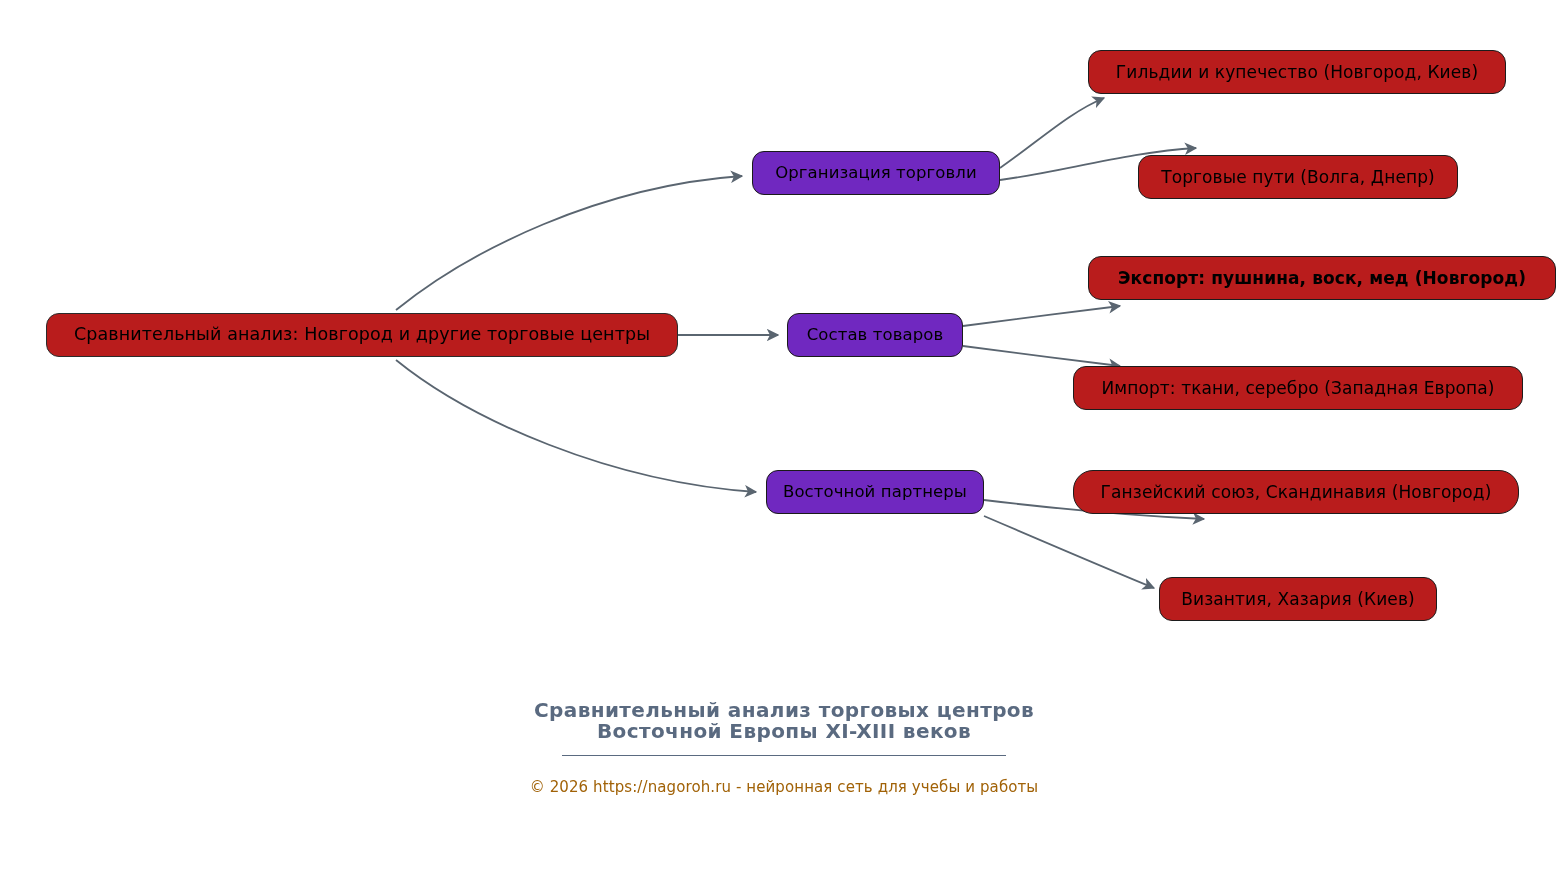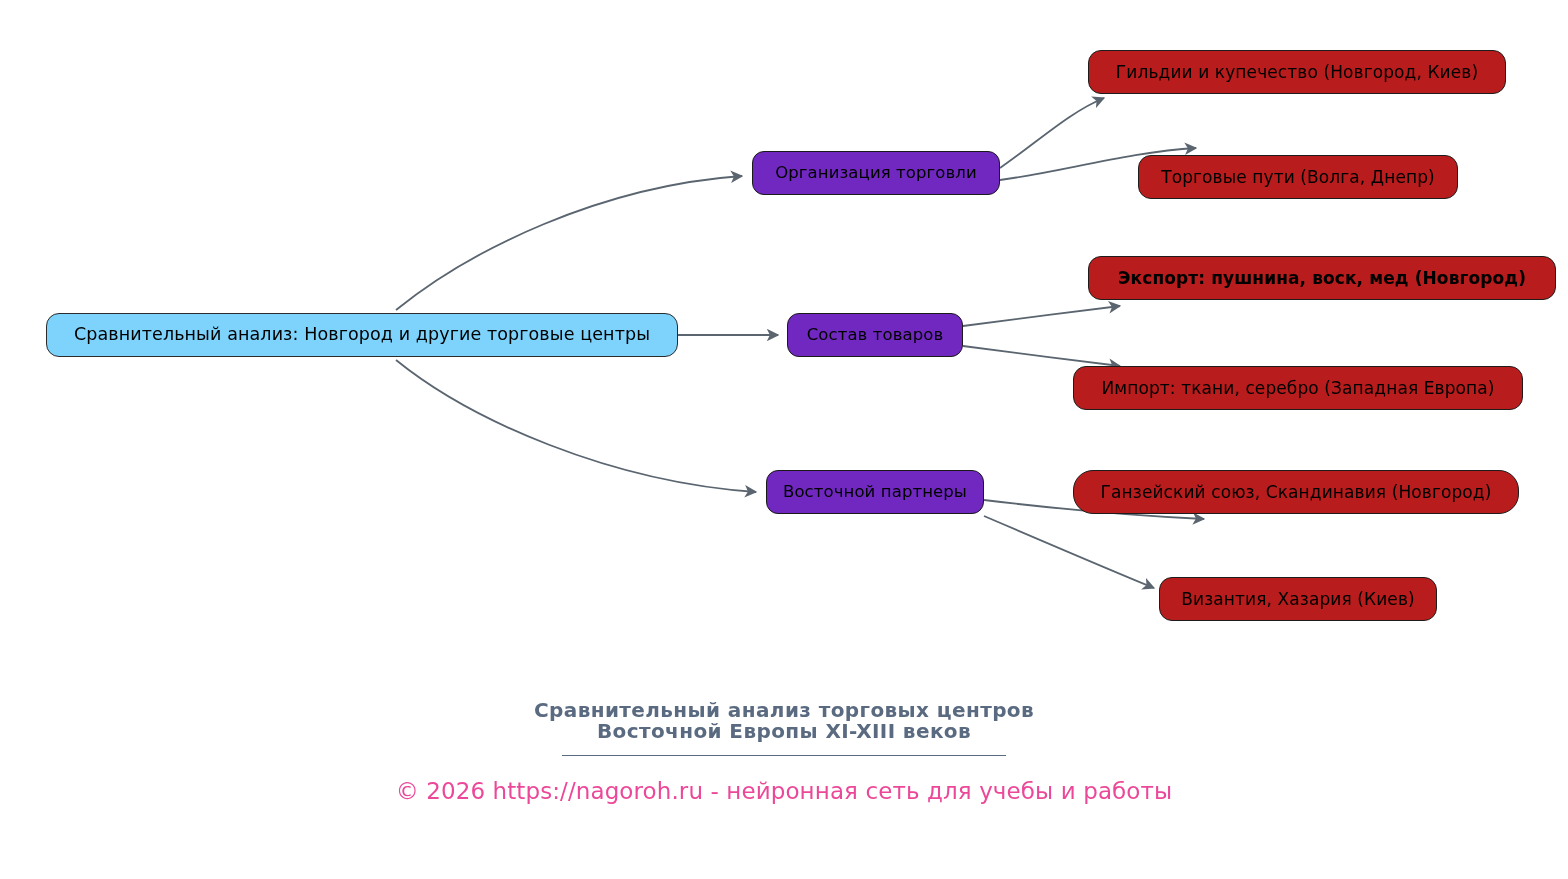--- a/index.html
+++ b/index.html
@@ -36,7 +36,7 @@
     letter-spacing: 0.1px;
   }
   .node-root {
-    background: #7dd3fc;
+    background: #b91c1c;
     border: 1.6px solid #2b2b2b;
     color: #000000;
     font-size: 17.5px;

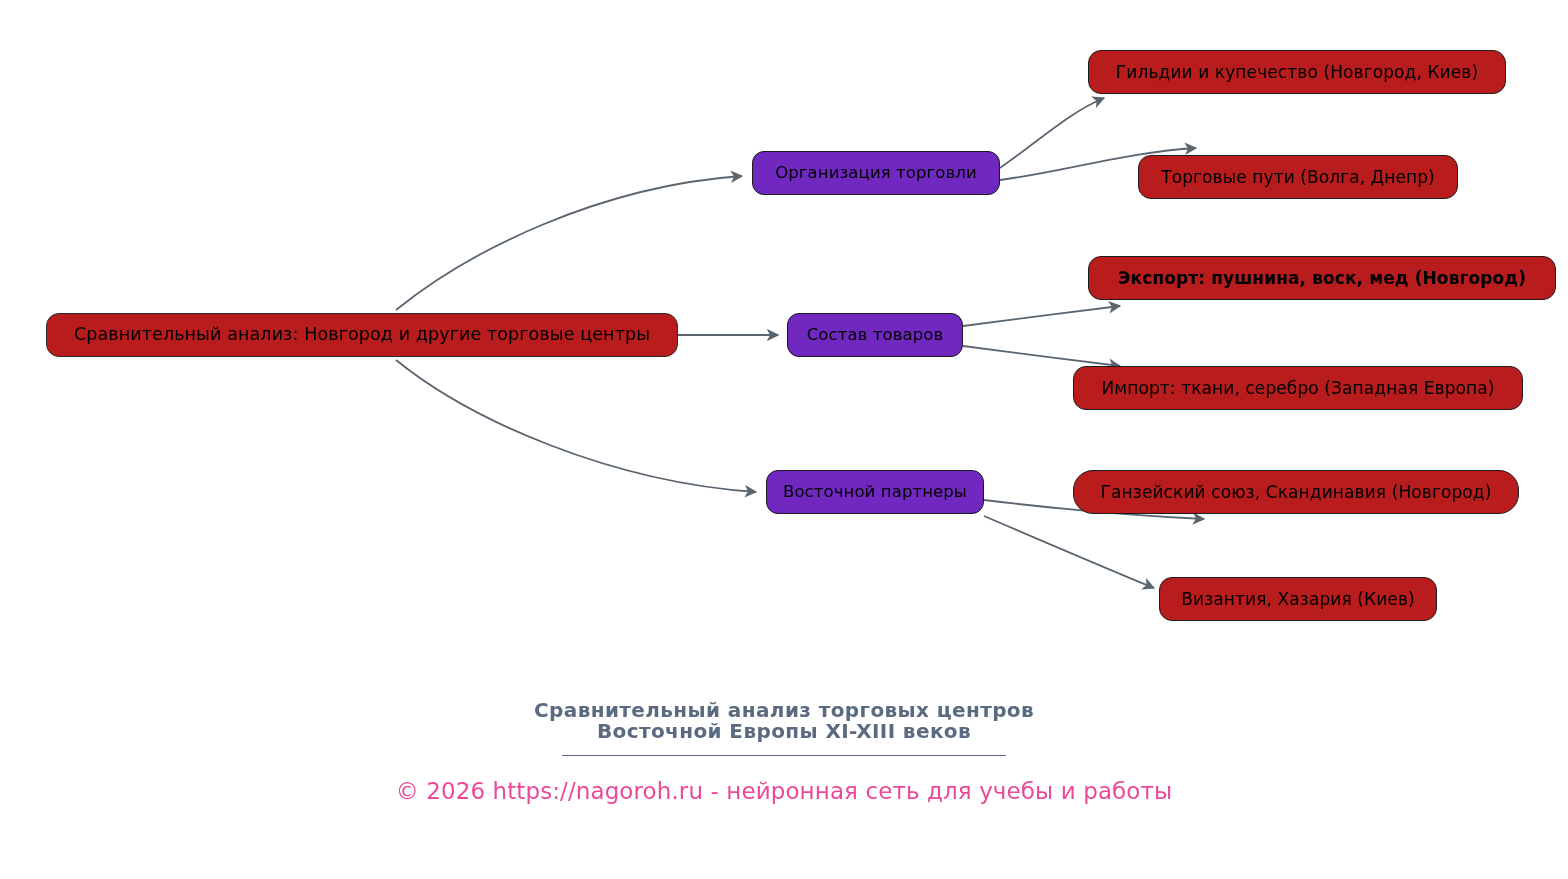--- a/index.html
+++ b/index.html
@@ -82,8 +82,8 @@
   }
   .footer-copy {
     margin-top: 22px;
-    color: #ec4899;
-    font-size: 23px;
+    color: #a16207;
+    font-size: 15px;
     letter-spacing: 0.1px;
   }
 </style>

